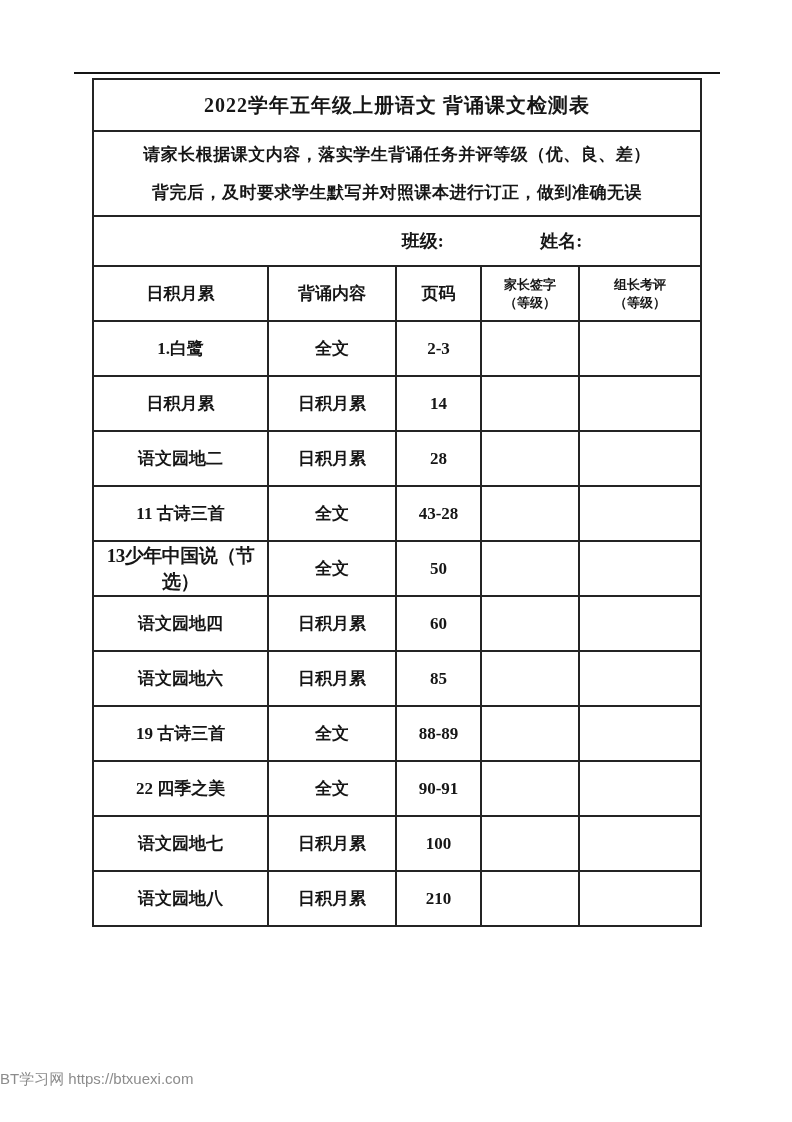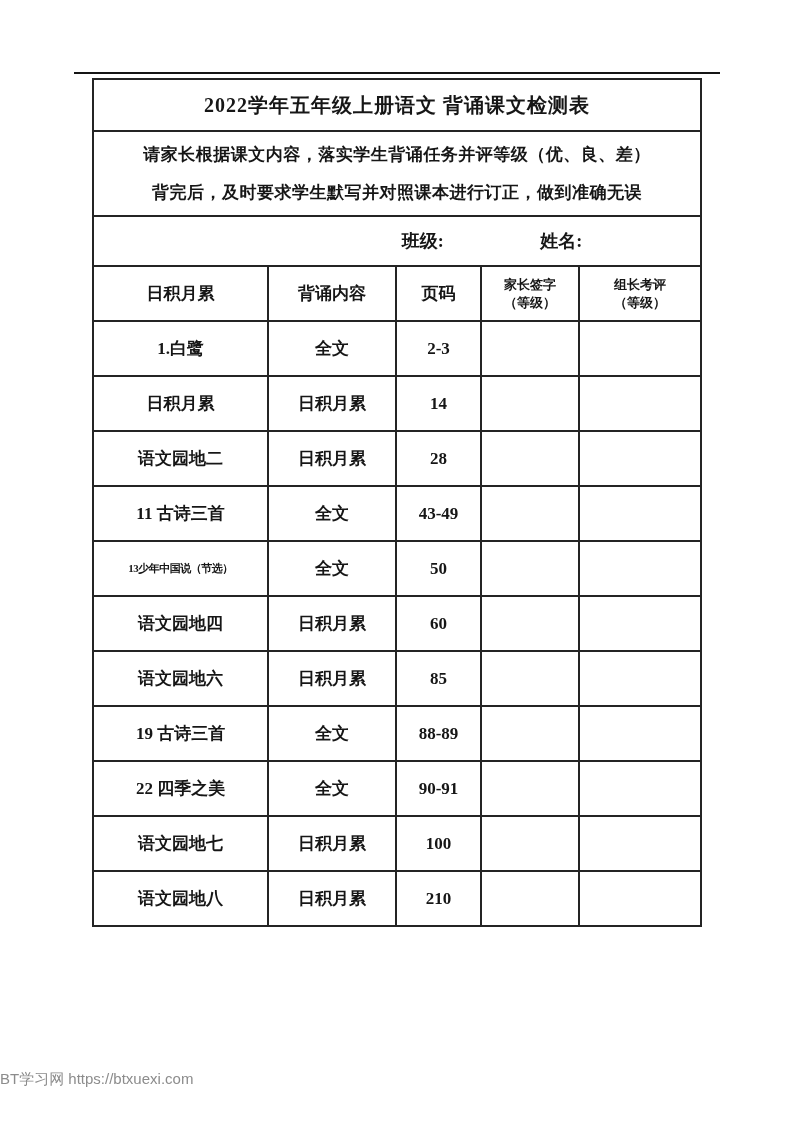--- a/index.html
+++ b/index.html
@@ -147,7 +147,7 @@
         <tr class="data-row">
     <td class="cell-item">11 古诗三首</td>
     <td class="cell-content">全文</td>
-    <td class="cell-pages">43-49</td>
+    <td class="cell-pages">43-28</td>
     <td class="cell-parent"></td>
     <td class="cell-leader"></td>
   </tr>

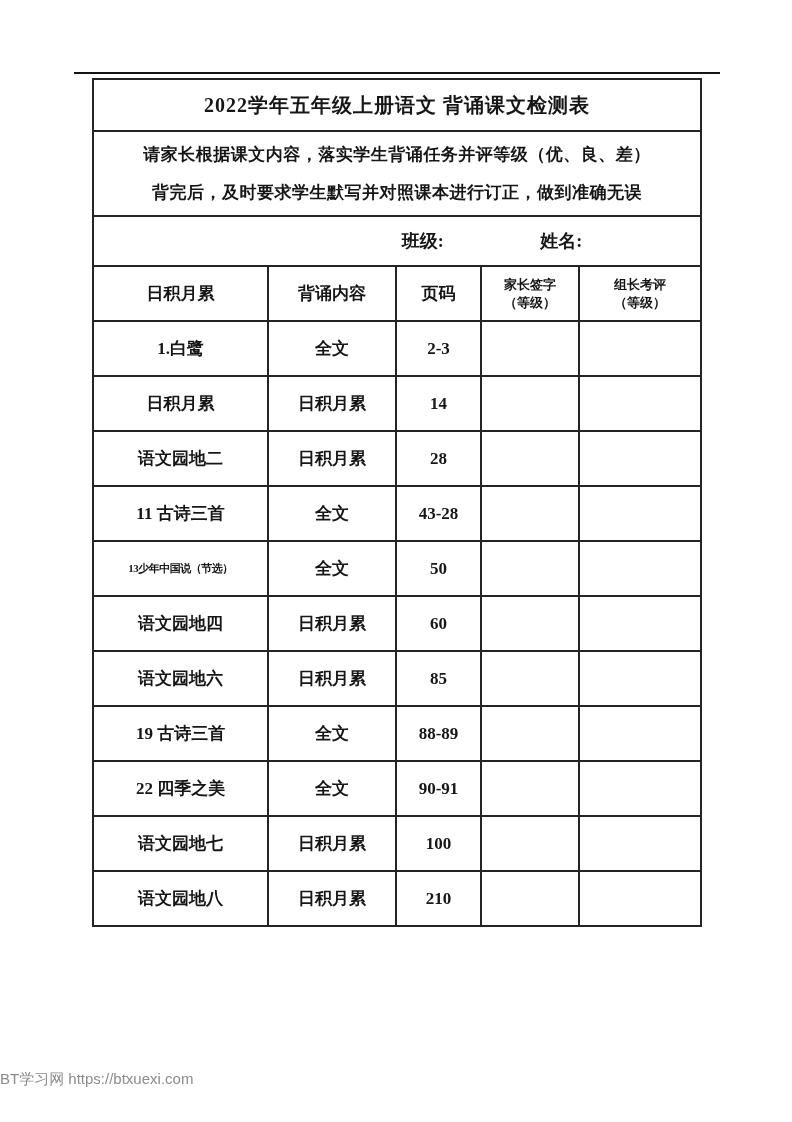--- a/index.html
+++ b/index.html
@@ -70,7 +70,7 @@
     height: 55px;
     font-size: 17px;
   }
-  td.cell-item.long { font-size: 11px; letter-spacing: -0.5px; }
+  td.cell-item.long { font-size: 19px; letter-spacing: -0.5px; }
   .footer {
     position: absolute;
     left: 0;

